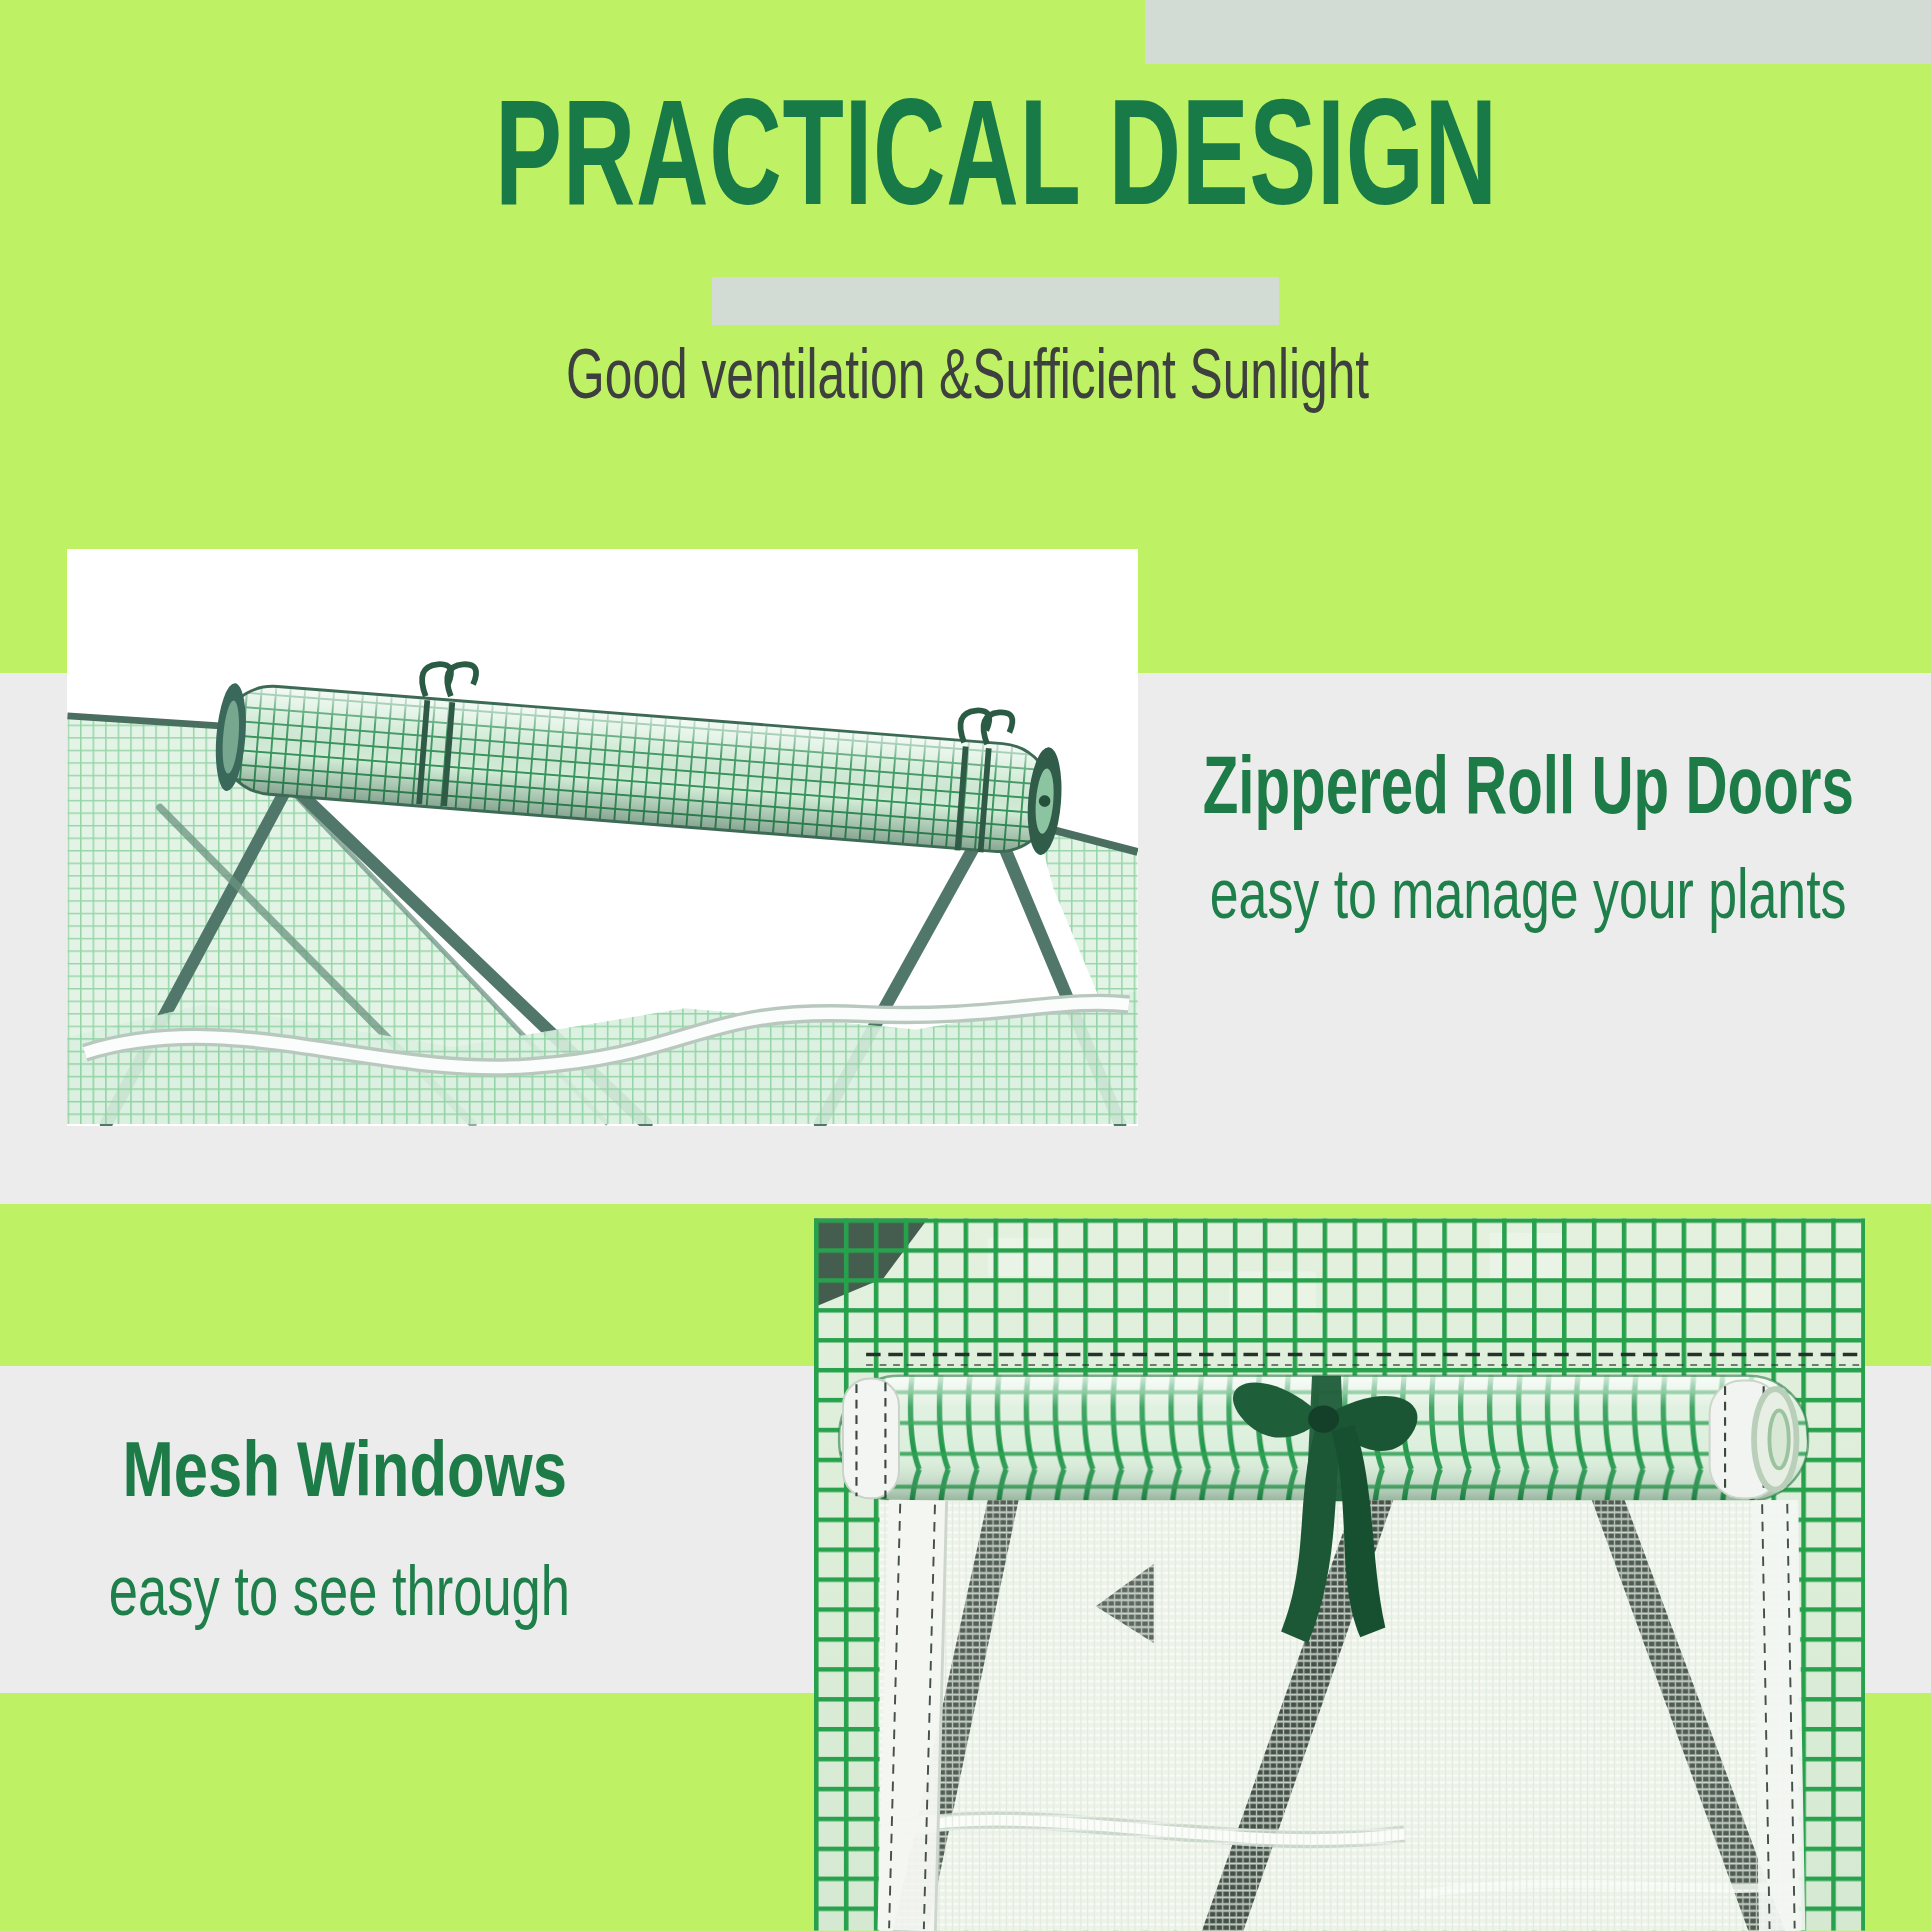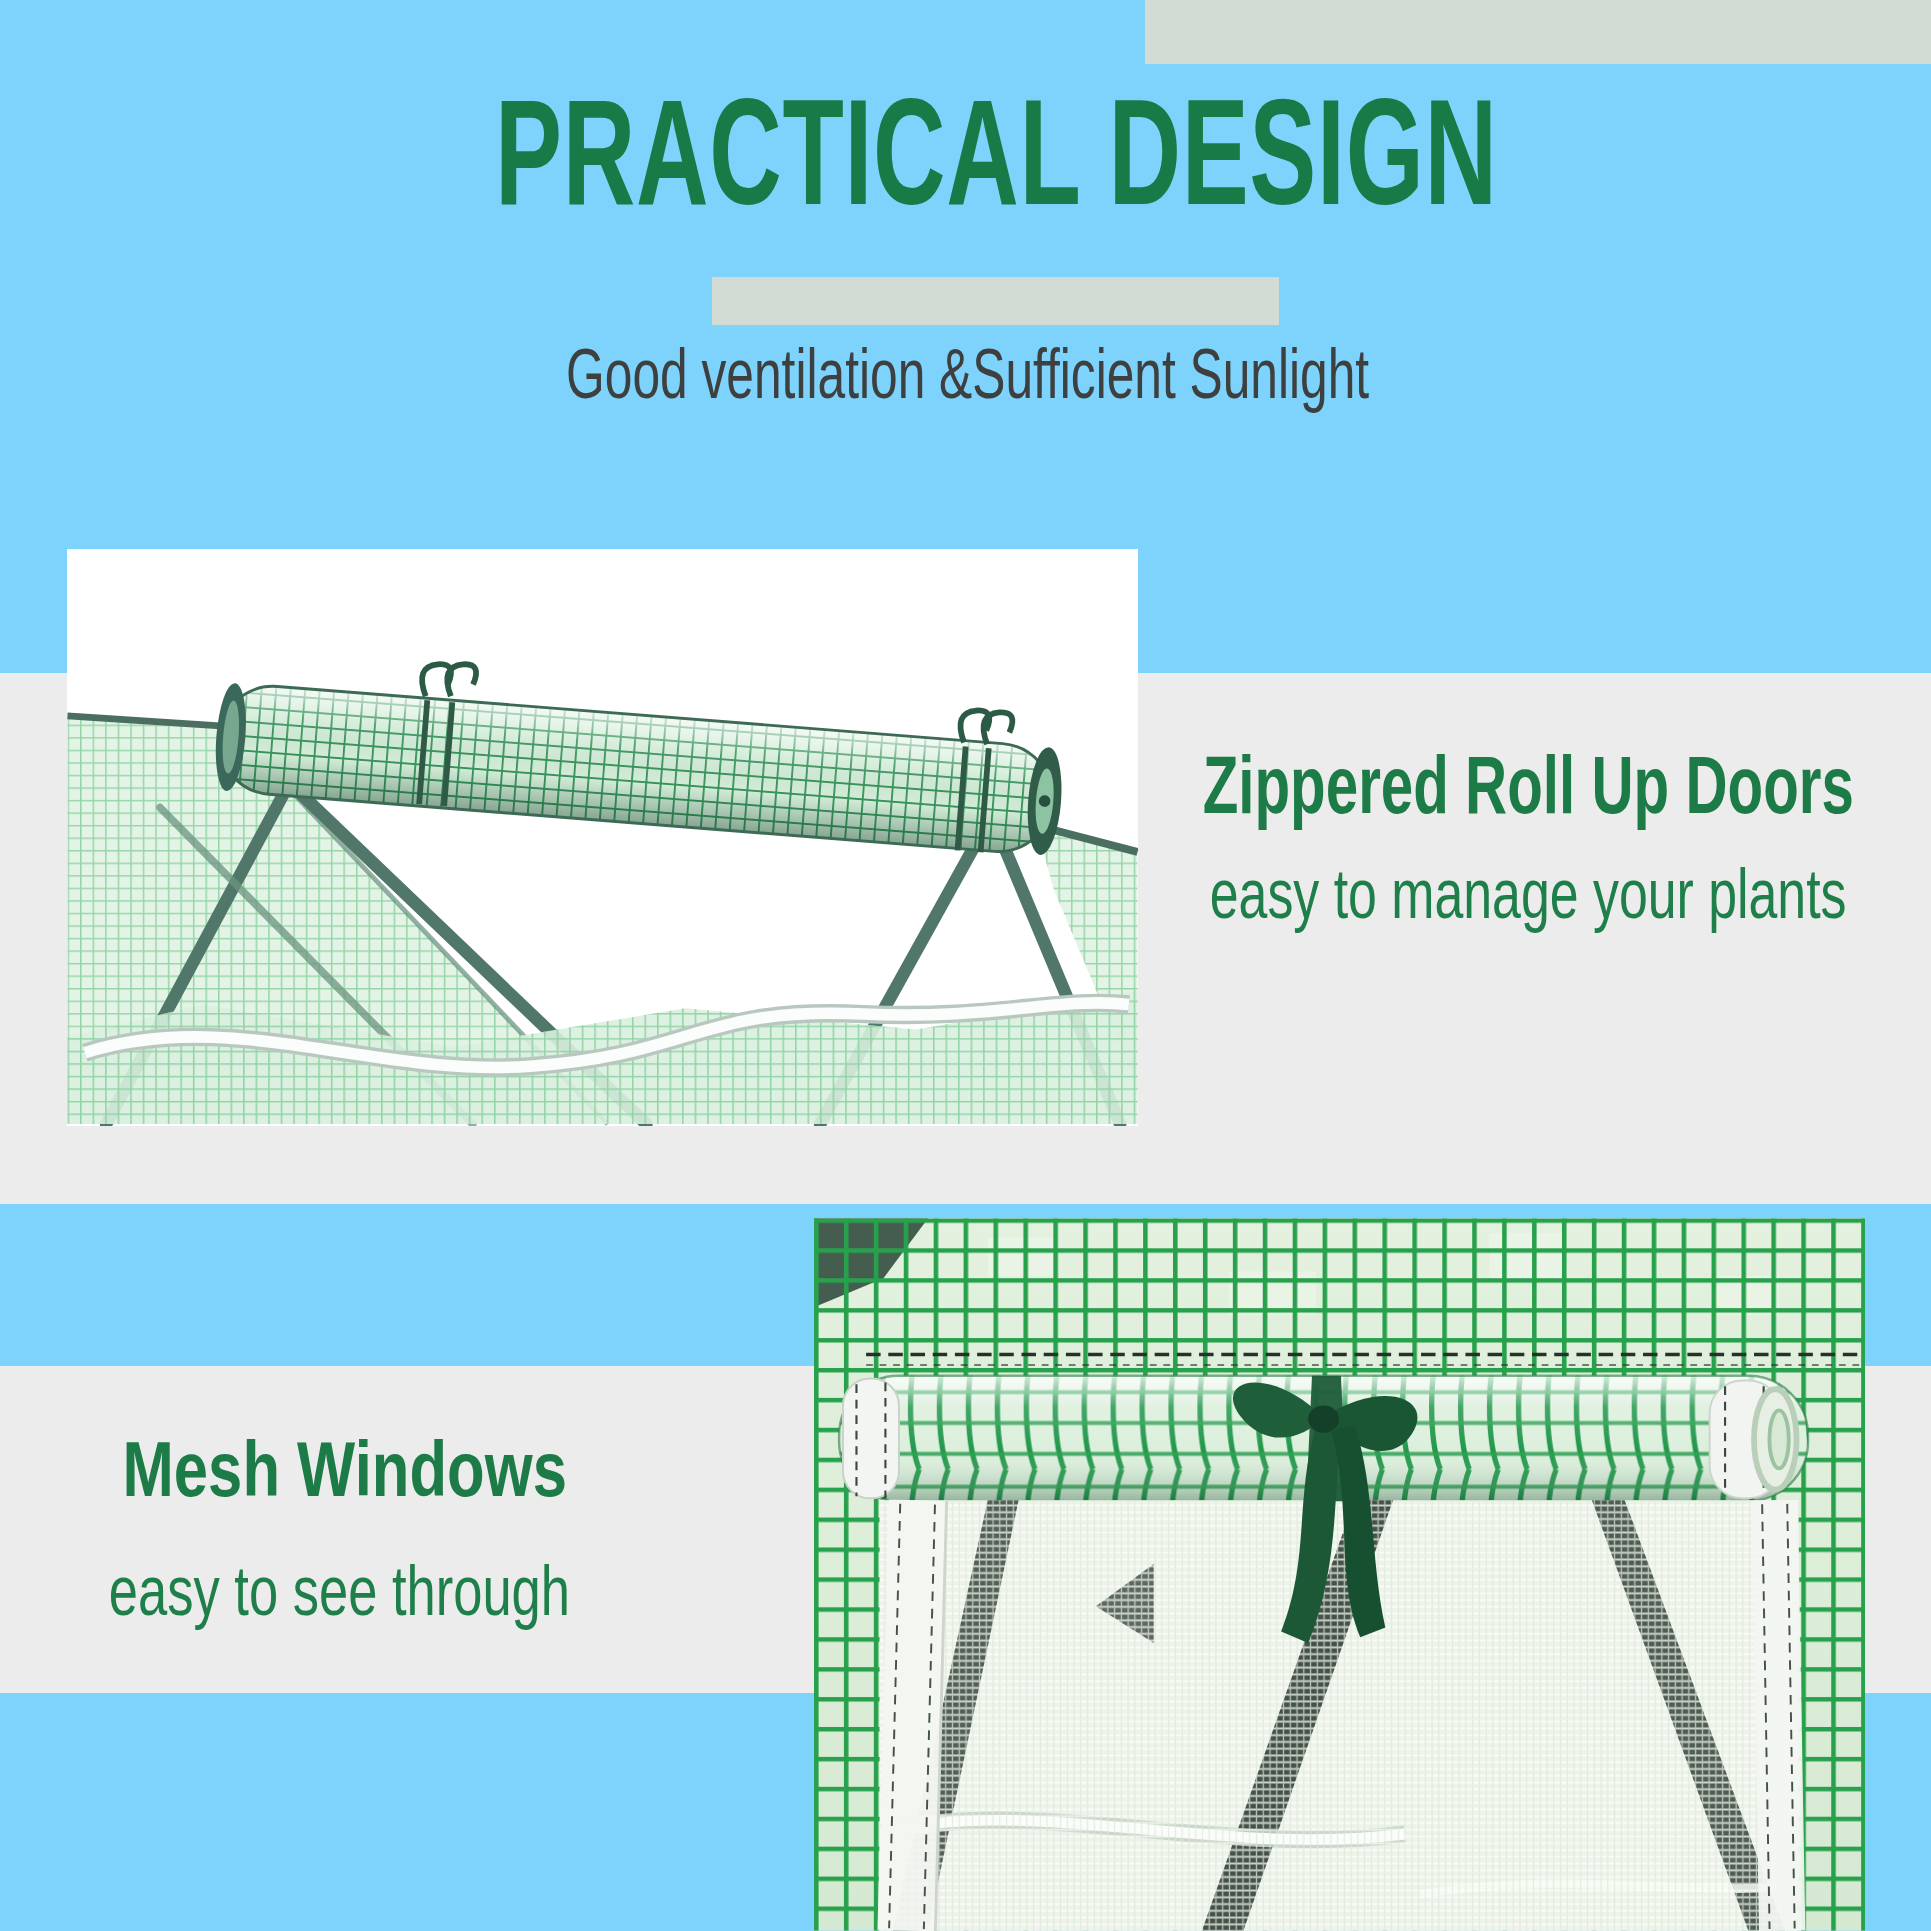--- a/index.html
+++ b/index.html
@@ -4,7 +4,7 @@
 <style>
   html,body{margin:0;padding:0;background:#cfcfcf;}
   .canvas{position:relative;width:1931px;height:1931px;overflow:hidden;
-          background:#7dd3fc;font-family:"Liberation Sans",sans-serif;}
+          background:#bef264;font-family:"Liberation Sans",sans-serif;}
   .band{position:absolute;left:0;width:1931px;background:#ebeceb;}
   #band-right{top:673px;height:531px;}
   #band-left{top:1366px;height:327px;}

